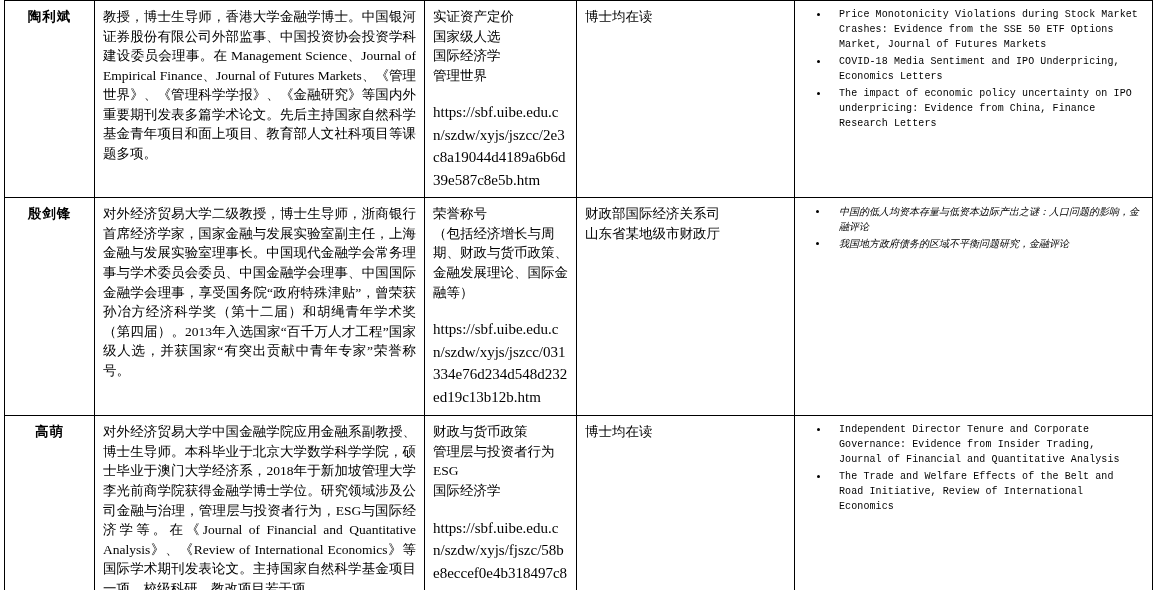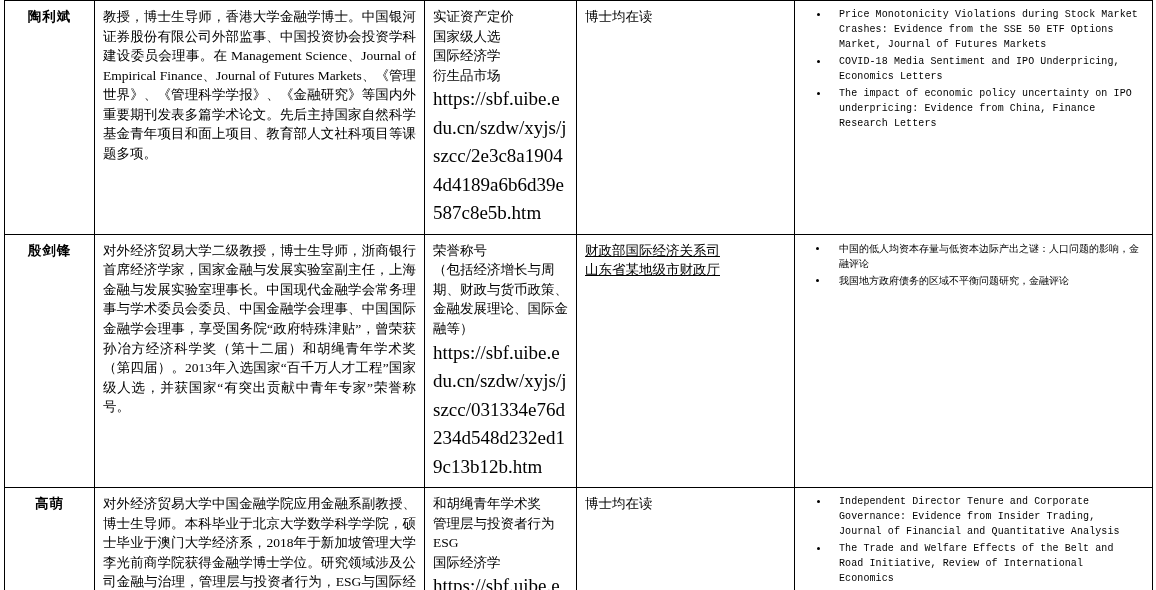--- a/index.html
+++ b/index.html
@@ -124,7 +124,7 @@
           <div>实证资产定价</div>
           <div>国家级人选</div>
           <div>国际经济学</div>
-          <div>衍生品市场</div>
+          <div>管理世界</div>
           <div class="url-block">https://sbf.uibe.edu.cn/szdw/xyjs/jszcc/2e3c8a19044d4189a6b6d39e587c8e5b.htm</div>
         </td>
         <td class="students-cell">博士均在读</td>

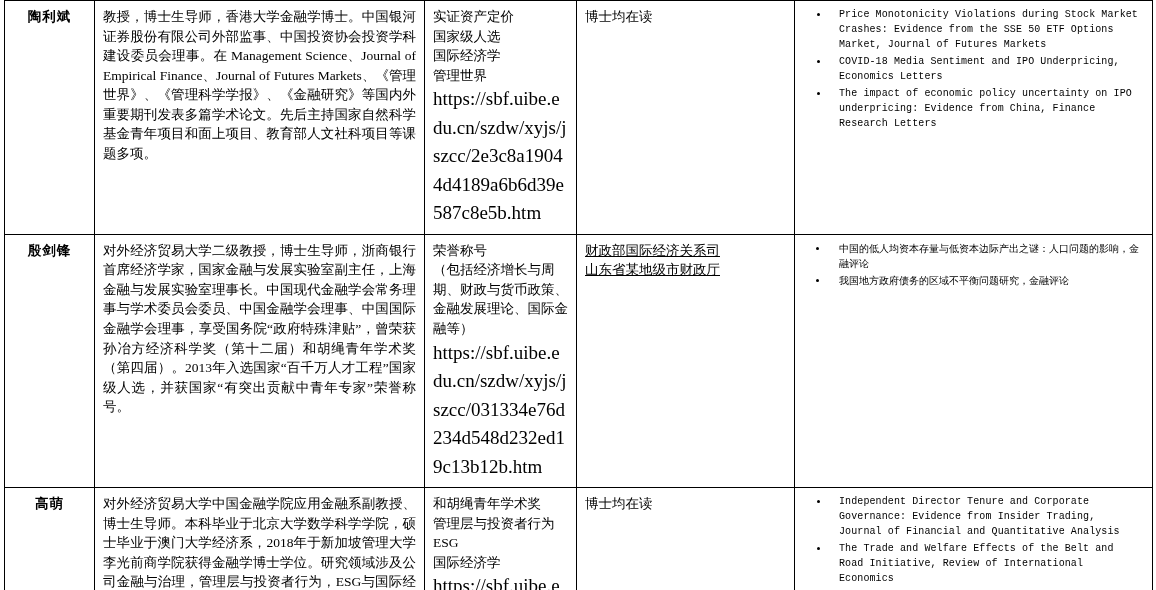--- a/index.html
+++ b/index.html
@@ -71,9 +71,9 @@
     padding: 6px 10px 6px 6px;
   }
   .url-block {
-    margin-top: 0;
+    margin-top: 16px;
     font-family: "Liberation Serif", serif;
-    font-size: 19px;
+    font-size: 15px;
     line-height: 1.5;
     word-break: break-all;
   }

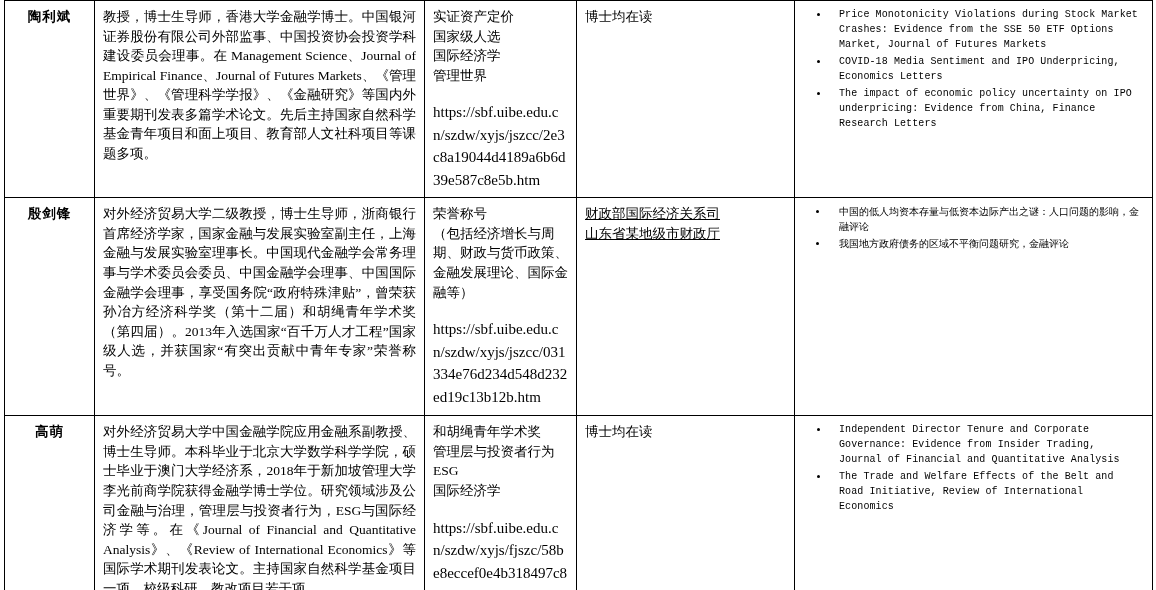--- a/index.html
+++ b/index.html
@@ -145,7 +145,7 @@
           <div>（包括经济增长与周期、财政与货币政策、金融发展理论、国际金融等）</div>
           <div class="url-block">https://sbf.uibe.edu.cn/szdw/xyjs/jszcc/031334e76d234d548d232ed19c13b12b.htm</div>
         </td>
-        <td class="students-cell" style="white-space: pre-line; text-decoration: underline;">财政部国际经济关系司
+        <td class="students-cell" style="white-space: pre-line;">财政部国际经济关系司
 山东省某地级市财政厅</td>
         <td class="pub-cell">
           <ul class="pub-list">

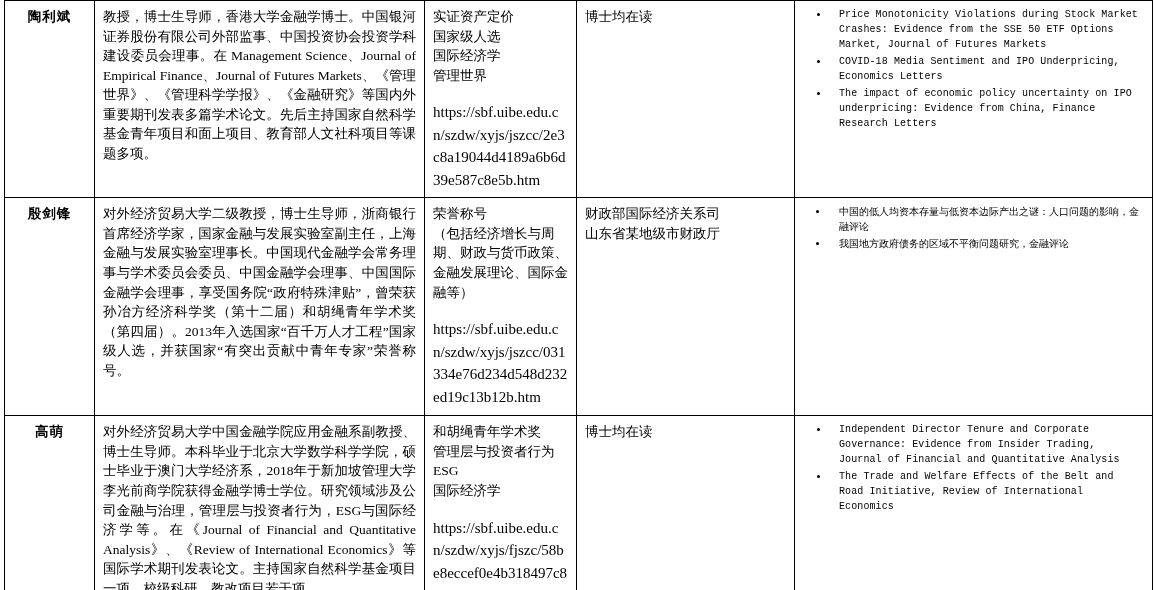--- a/index.html
+++ b/index.html
@@ -98,6 +98,7 @@
     font-family: "Liberation Serif", serif;
     font-size: 13.5px;
     line-height: 1.5;
+    font-style: italic;
   }
   .row-tall-1 td { height: 170px; }
   .row-tall-2 td { height: 205px; }

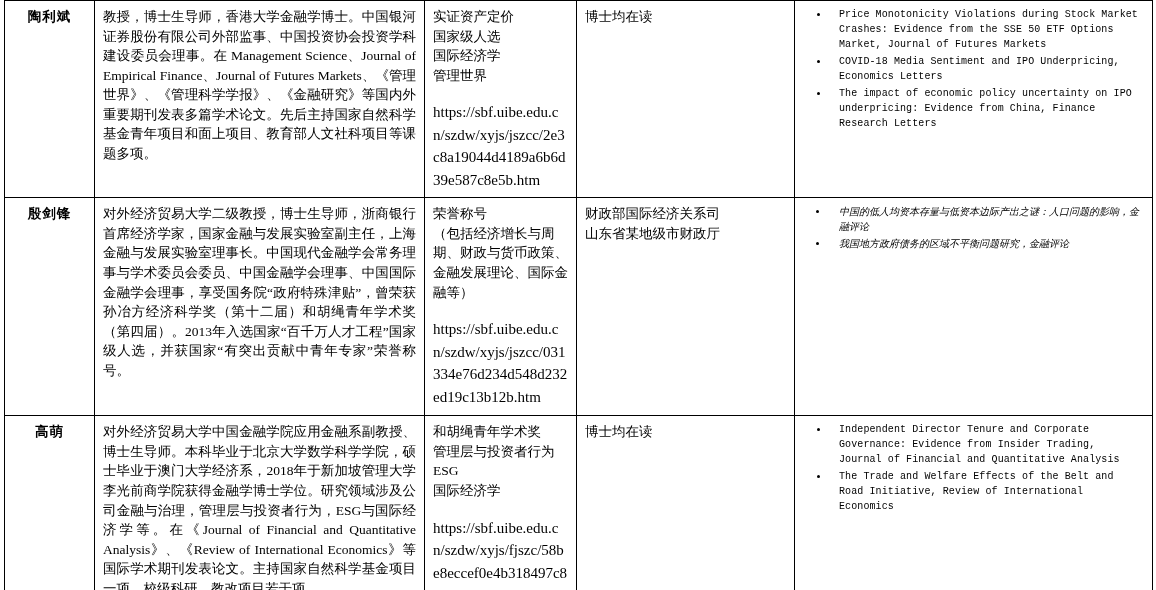--- a/index.html
+++ b/index.html
@@ -160,7 +160,7 @@
         <td class="name-cell">高萌</td>
         <td class="intro-cell">对外经济贸易大学中国金融学院应用金融系副教授、博士生导师。本科毕业于北京大学数学科学学院，硕士毕业于澳门大学经济系，2018年于新加坡管理大学李光前商学院获得金融学博士学位。研究领域涉及公司金融与治理，管理层与投资者行为，ESG与国际经济学等。在《Journal of Financial and Quantitative Analysis》、《Review of International Economics》等国际学术期刊发表论文。主持国家自然科学基金项目一项，校级科研、教改项目若干项。</td>
         <td class="field-cell">
-          <div>和胡绳青年学术奖</div>
+          <div>财政与货币政策</div>
           <div>管理层与投资者行为</div>
           <div>ESG</div>
           <div>国际经济学</div>

